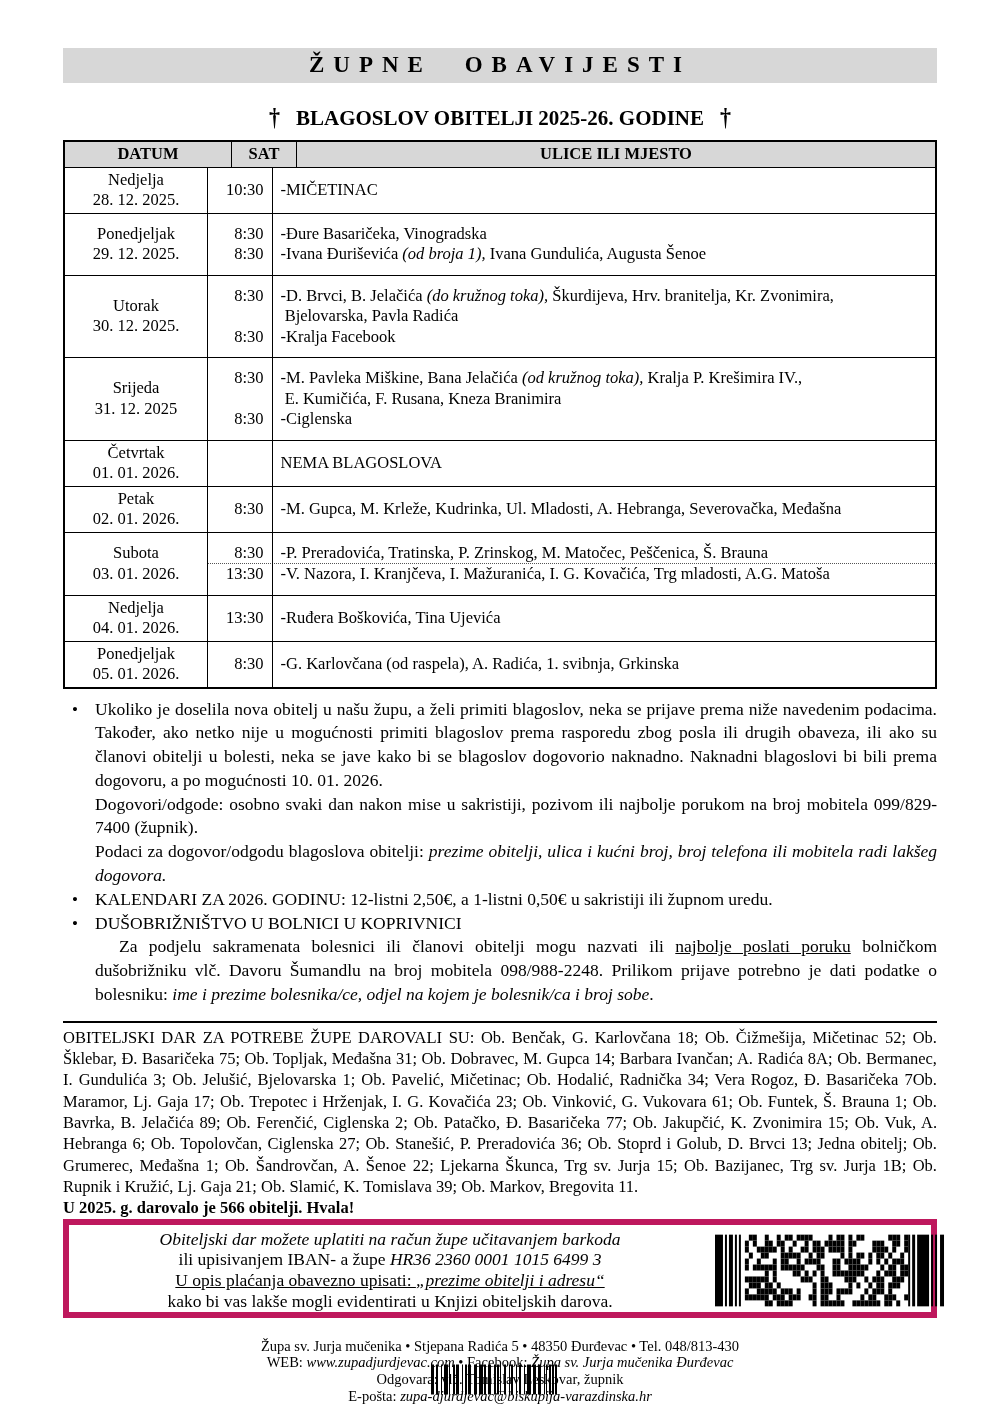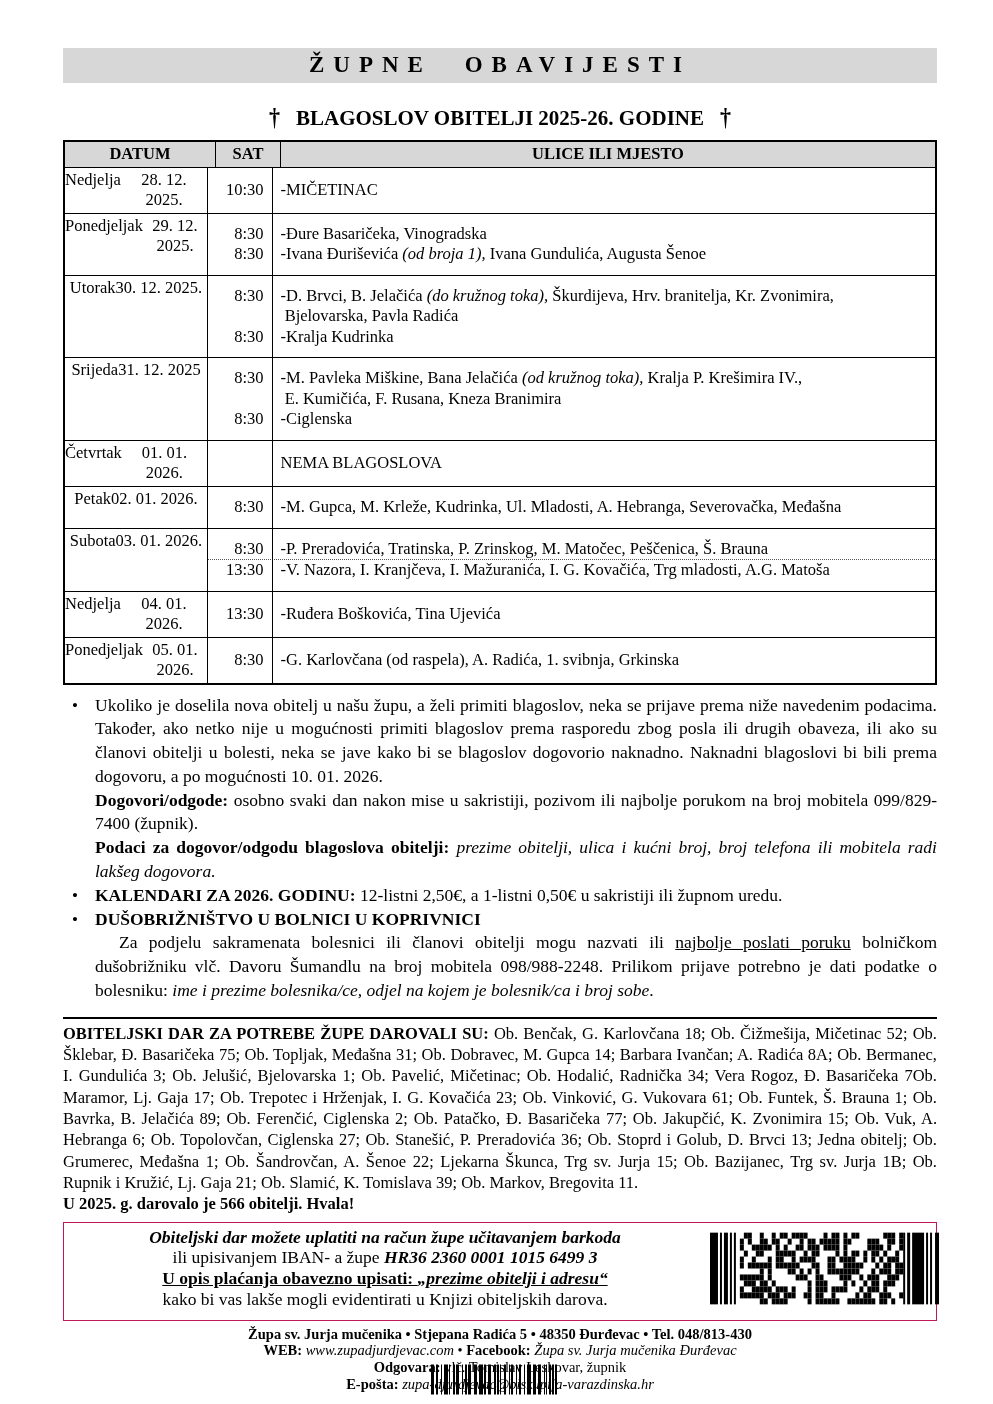--- a/index.html
+++ b/index.html
@@ -17,7 +17,7 @@
   
   .stable{margin-top:9px;border:2.5px solid #000;font-size:16.5px;line-height:20.5px;}
   .thead{display:flex;background:#d7d7d7;font-weight:bold;border-bottom:1.5px solid #000;text-align:center;}
-  .thead .h1{width:142px;border-right:1.5px solid #000;padding:2px 4px;}
+  .thead .h1{width:142px;border-right:1.5px solid #000;padding:2px 12px;}
   .thead .h2{width:64px;border-right:1.5px solid #000;padding:2px 0;}
   .thead .h3{flex:1;padding:2px 0;}
   .trow{display:flex;border-bottom:1.5px solid #000;position:relative;min-height:41px;}

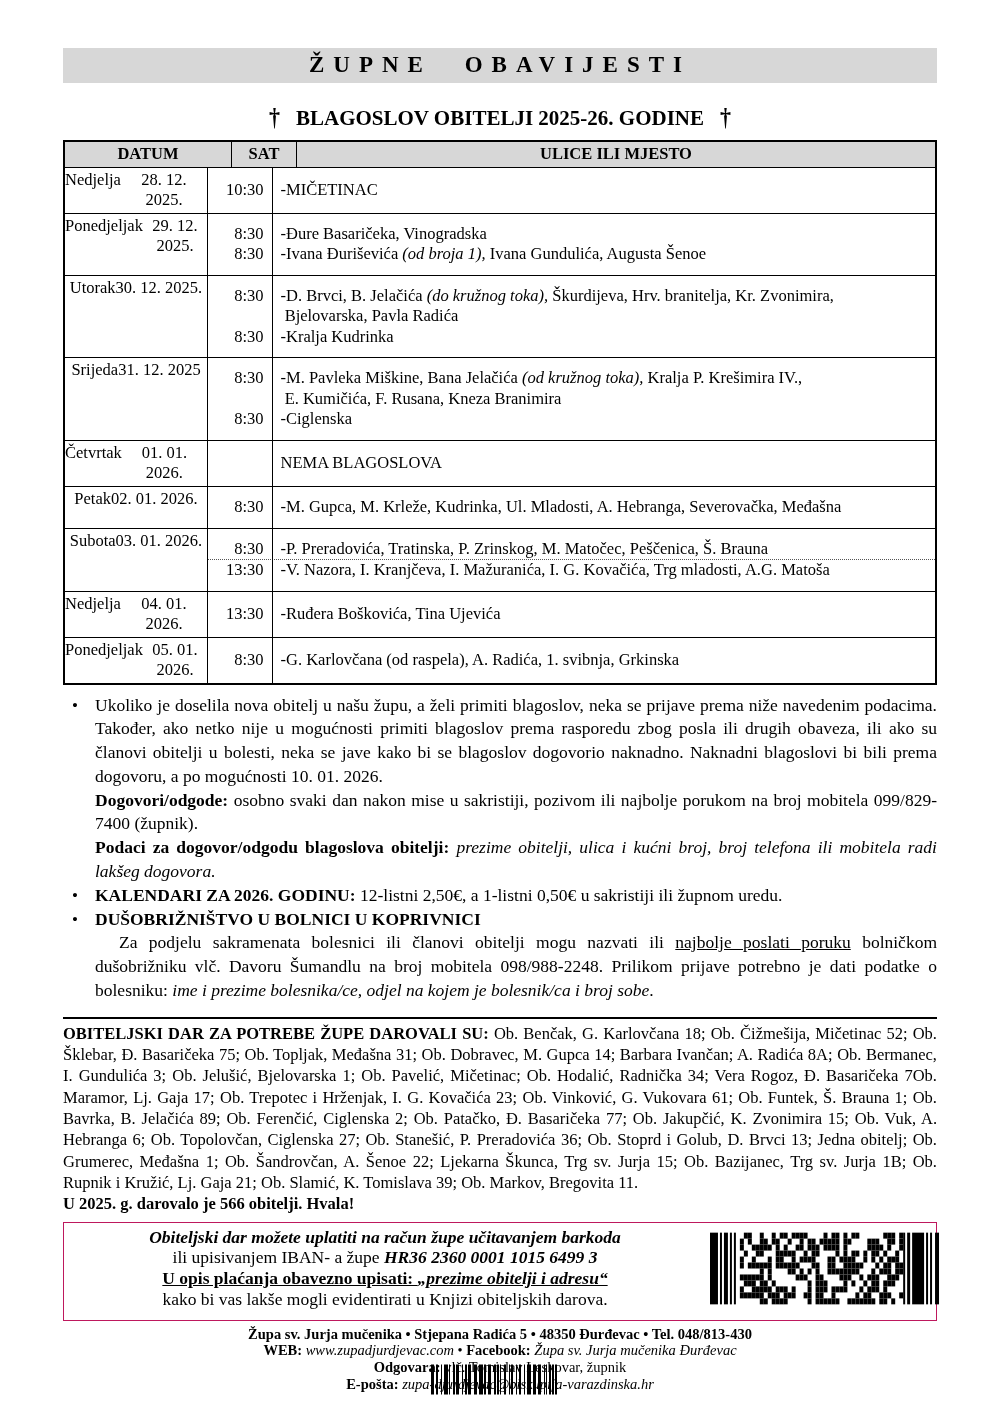--- a/index.html
+++ b/index.html
@@ -23,7 +23,7 @@
   .trow{display:flex;border-bottom:1.5px solid #000;position:relative;min-height:41px;}
   .trow:last-child{border-bottom:none;}
   .trow::after{content:"";position:absolute;left:206.5px;top:0;bottom:0;width:1.5px;background:#000;}
-  .c-date{width:142px;flex:none;border-right:1.5px solid #000;display:flex;flex-direction:row;justify-content:center;text-align:center;padding:2px 0;}
+  .c-date{width:142px;flex:none;border-right:1.5px solid #000;display:flex;flex-direction:column;justify-content:center;text-align:center;padding:2px 0;}
   .c-entries{flex:1;display:flex;flex-direction:column;justify-content:center;padding:10px 0;}
   .trow.tall{min-height:70px;}
   .trow.tall .c-entries{justify-content:space-between;}

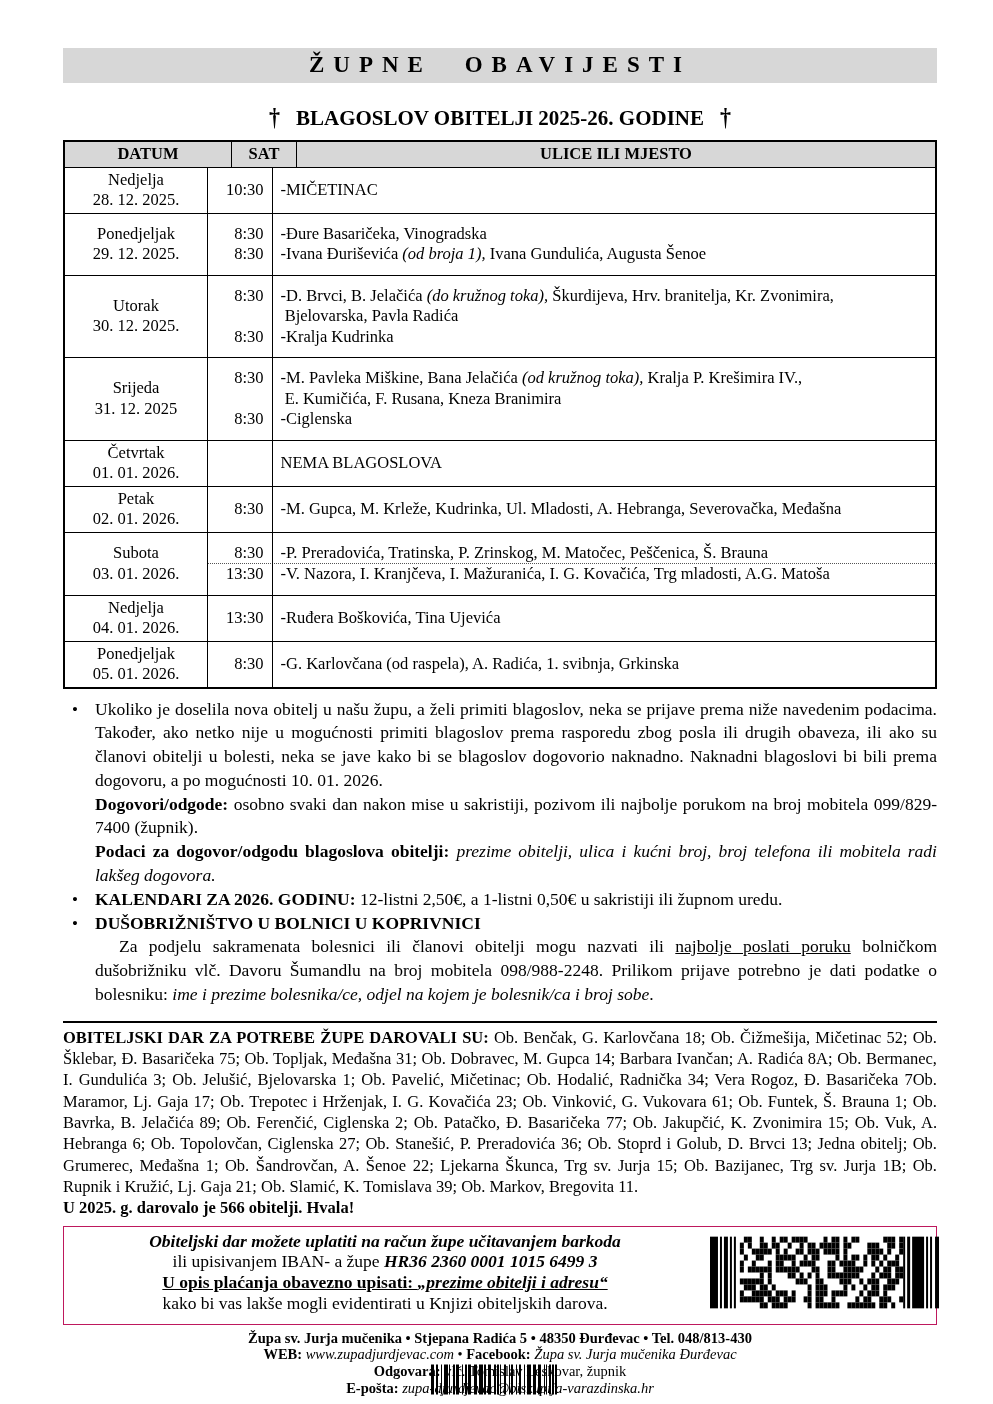--- a/index.html
+++ b/index.html
@@ -129,7 +129,7 @@
             <div class="entry">
               <div class="c-time">8:30</div>
               <div class="c-streets">
-                <div class="sline"><span>-Kralja Kudrinka</span></div>
+                <div class="sline"><span>-Kralja Facebook</span></div>
               </div>
             </div>
           </div>

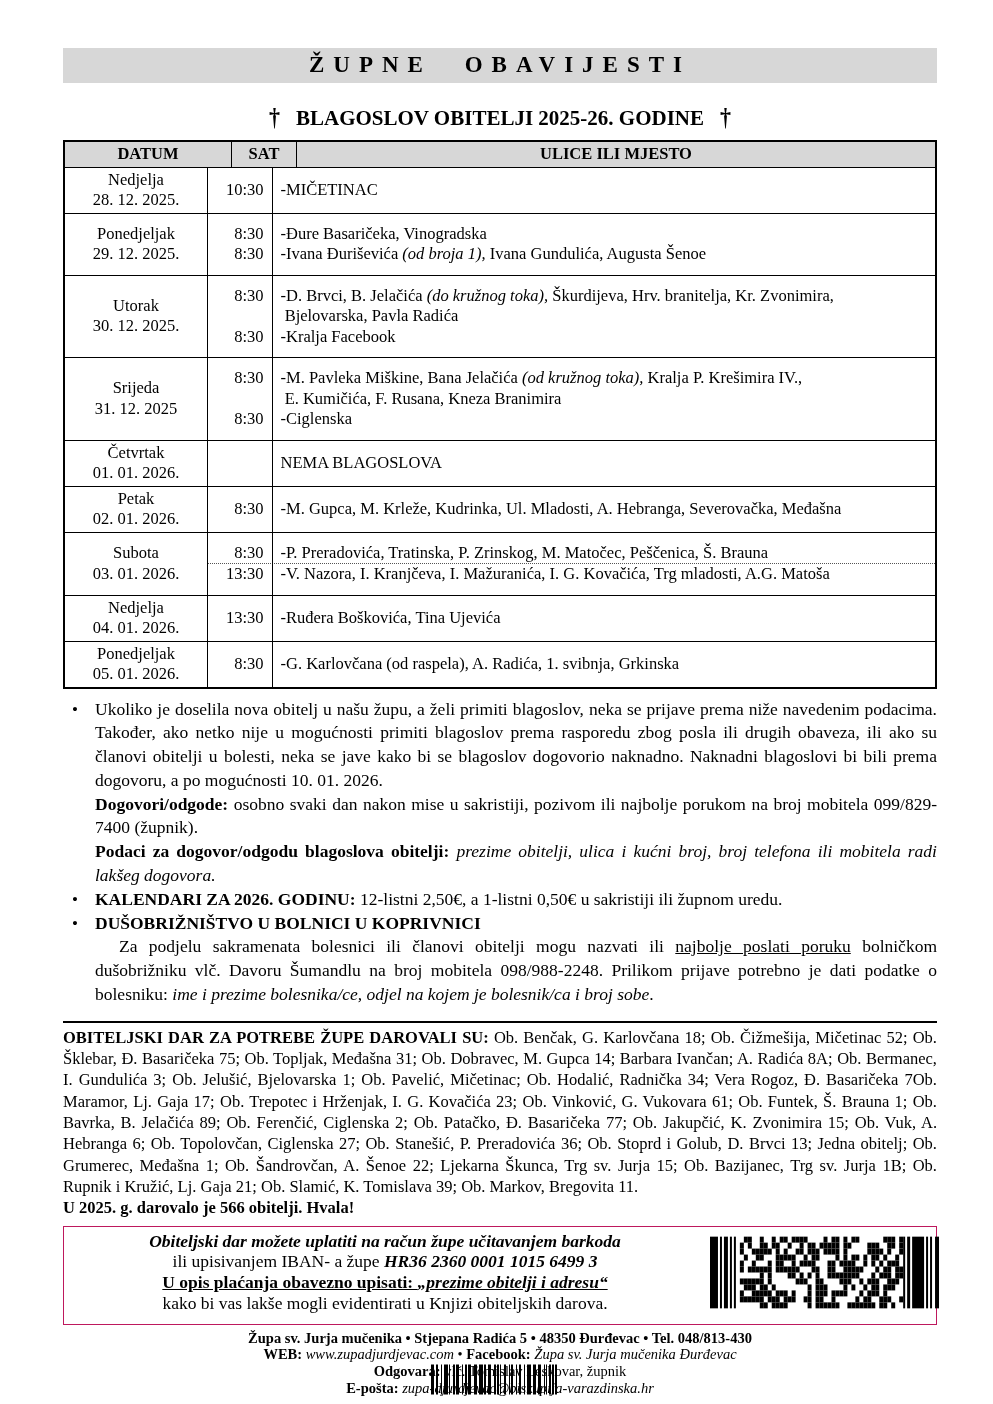--- a/index.html
+++ b/index.html
@@ -5,7 +5,7 @@
   html,body{margin:0;padding:0;background:#fff;}
   body{width:993px;height:1404px;position:relative;font-family:"Liberation Serif",serif;color:#000;overflow:hidden;}
   .page{position:absolute;left:63px;top:48px;width:874px;}
-  .b{font-weight:bold;}
+  .b{font-weight:normal;}
   .i{font-style:italic;}
   .u{text-decoration:underline;}
 

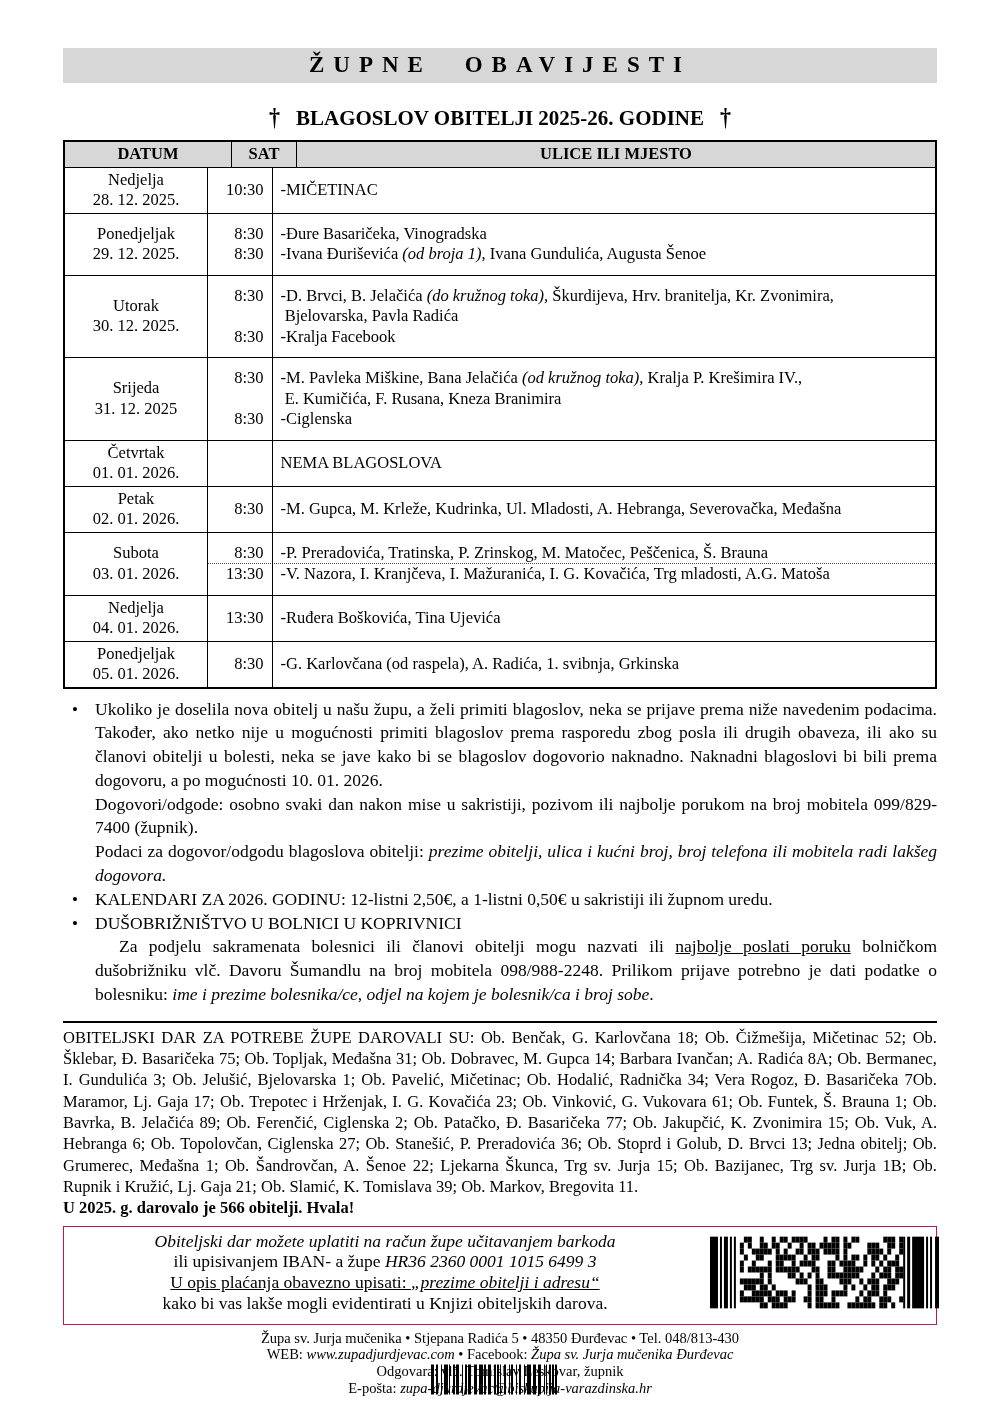--- a/index.html
+++ b/index.html
@@ -47,7 +47,7 @@
   .donors-summary{font-weight:bold;margin-top:2px;}
 
   
-  .pay{margin-top:7px;border:1px solid #be185d;display:flex;align-items:center;padding:4px 8px 10px 6px;}
+  .pay{margin-top:0;border:6px solid #be185d;display:flex;align-items:center;padding:4px 8px 0 6px;}
   .pay-text{width:630px;flex:none;text-align:center;font-size:17.5px;line-height:20.8px;}
   .pay-barcode{flex:1;display:flex;justify-content:center;align-items:center;padding-left:10px;}
   .pay-barcode svg{width:233px;height:73px;}

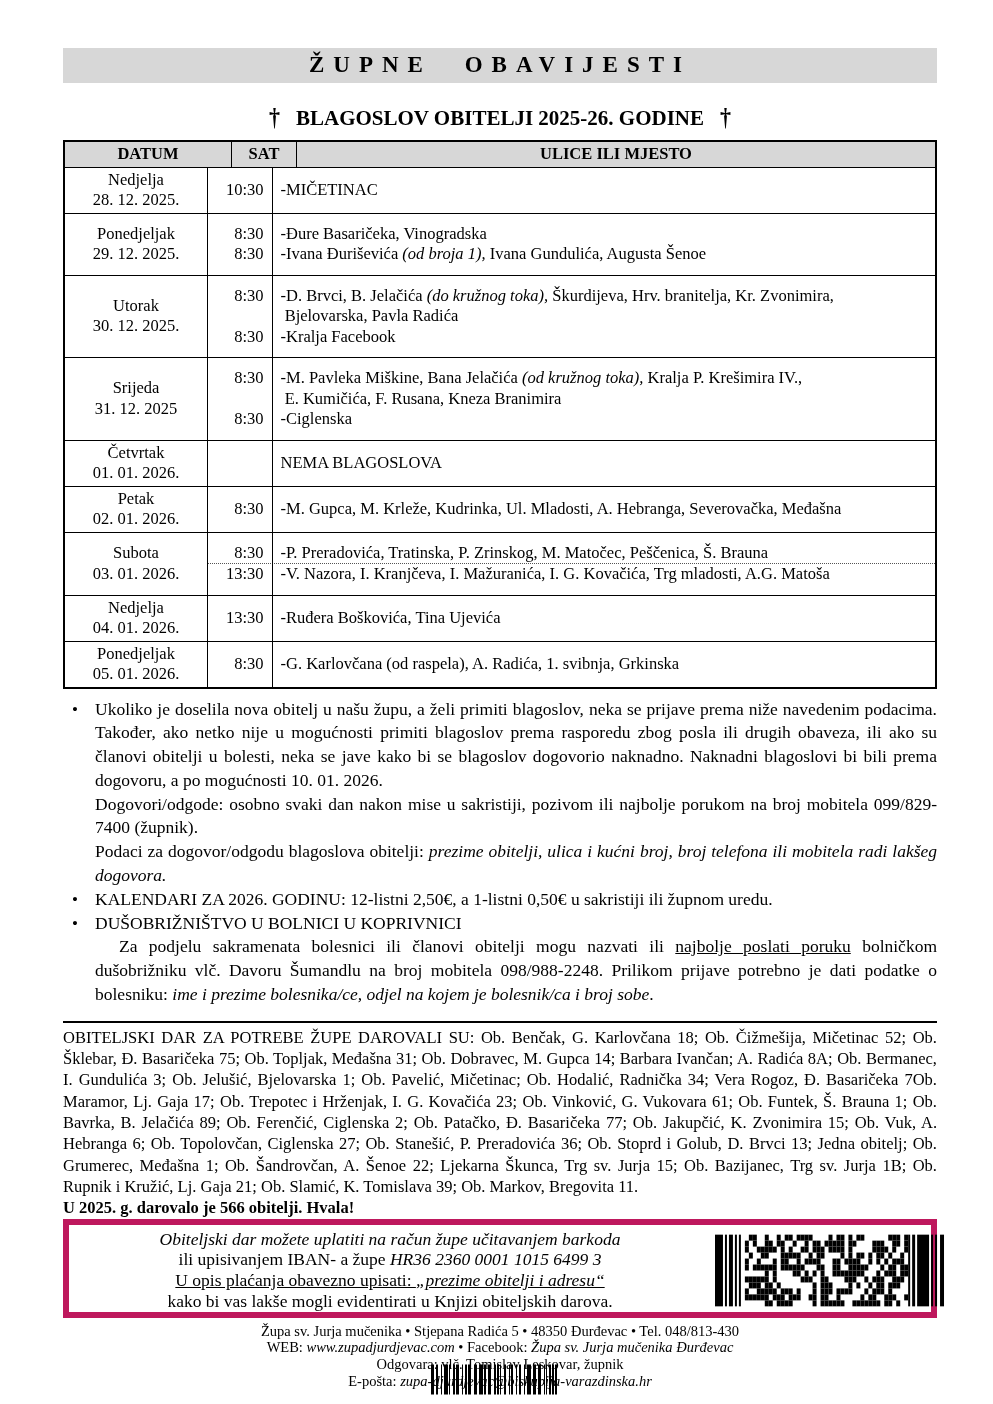--- a/index.html
+++ b/index.html
@@ -54,7 +54,7 @@
   svg rect{fill:#000;}
 
   
-  .footer{margin-top:5px;text-align:center;font-size:14.5px;line-height:16.6px;}
+  .footer{margin-top:20px;text-align:center;font-size:14.5px;line-height:16.6px;}
 
   .bottom-barcode{position:absolute;left:50%;transform:translateX(-50%);top:1364px;}
   .bottom-barcode svg{width:132px;height:31px;}

